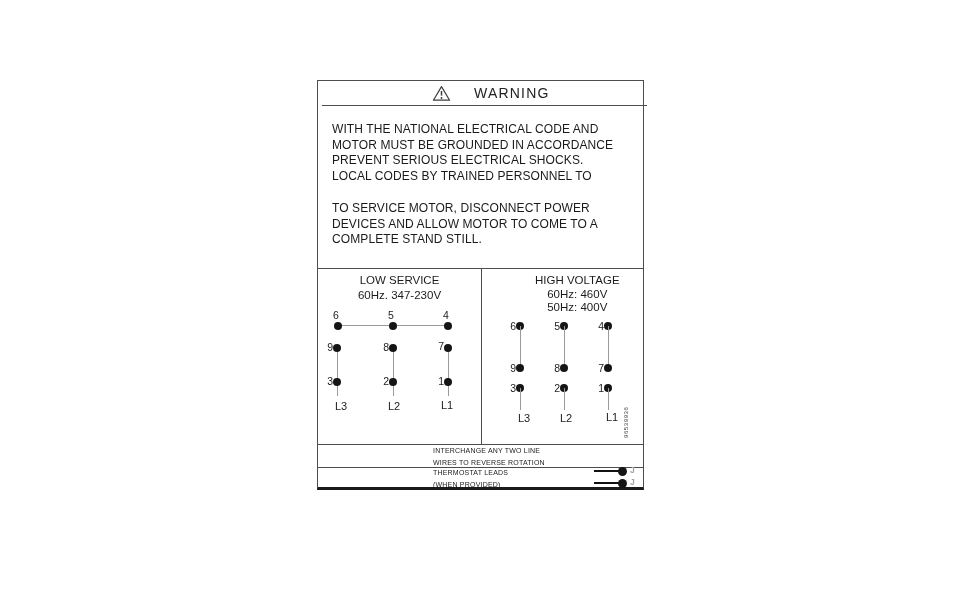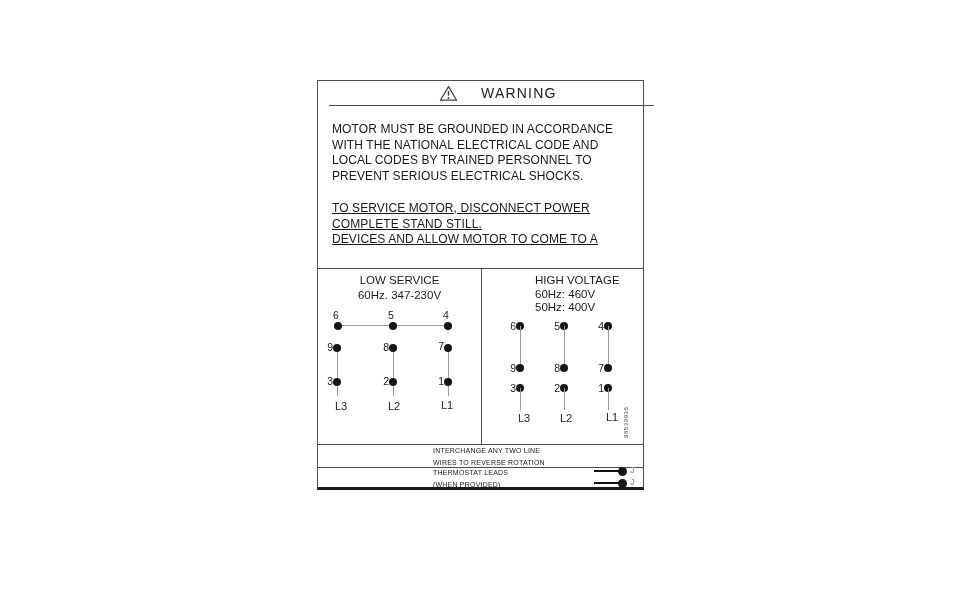--- a/index.html
+++ b/index.html
@@ -9,7 +9,7 @@
              border:1px solid #4d4d4d;border-bottom:3px solid #1a1a1a;box-sizing:border-box;
              background:#ffffff;}
   .abs{position:absolute;}
-  .hdr{position:absolute;left:11px;top:0;width:100%;height:25px;border-bottom:1px solid #4d4d4d;box-sizing:border-box;}
+  .hdr{position:absolute;left:4px;top:0;width:100%;height:25px;border-bottom:1px solid #4d4d4d;box-sizing:border-box;}
   .hdr-title{position:absolute;left:152px;top:4px;font-size:14px;letter-spacing:1.2px;color:#222;}
   .wtext{position:absolute;left:14px;top:41px;width:300px;font-size:12px;line-height:15.5px;
          letter-spacing:0.1px;color:#1a1a1a;}

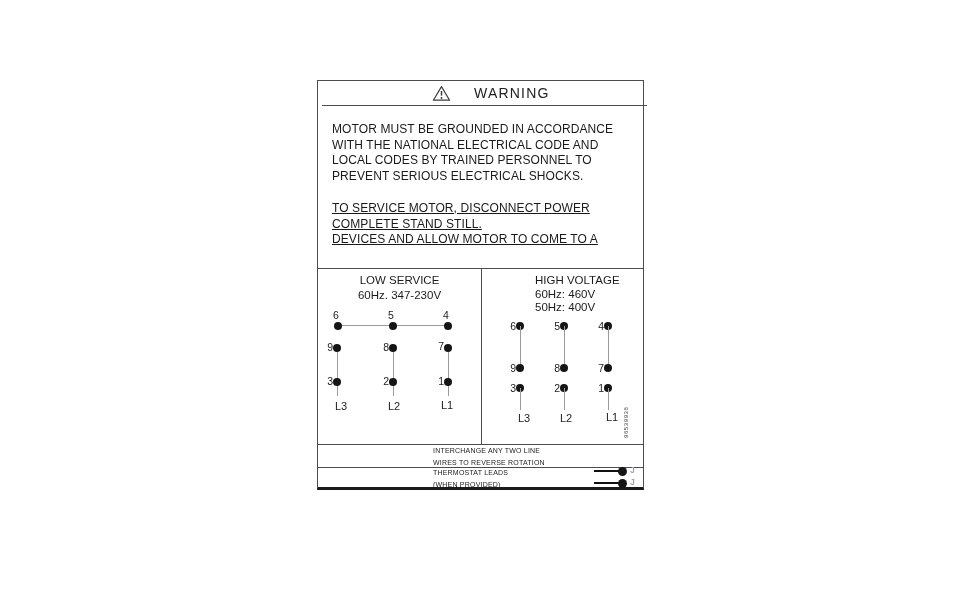--- a/index.html
+++ b/index.html
@@ -50,8 +50,8 @@
 
     <div class="wtext">
       <div class="p1">
+        <div>WITH THE NATIONAL ELECTRICAL CODE AND</div>
         <div>MOTOR MUST BE GROUNDED IN ACCORDANCE</div>
-        <div>WITH THE NATIONAL ELECTRICAL CODE AND</div>
         <div>LOCAL CODES BY TRAINED PERSONNEL TO</div>
         <div>PREVENT SERIOUS ELECTRICAL SHOCKS.</div>
       </div>

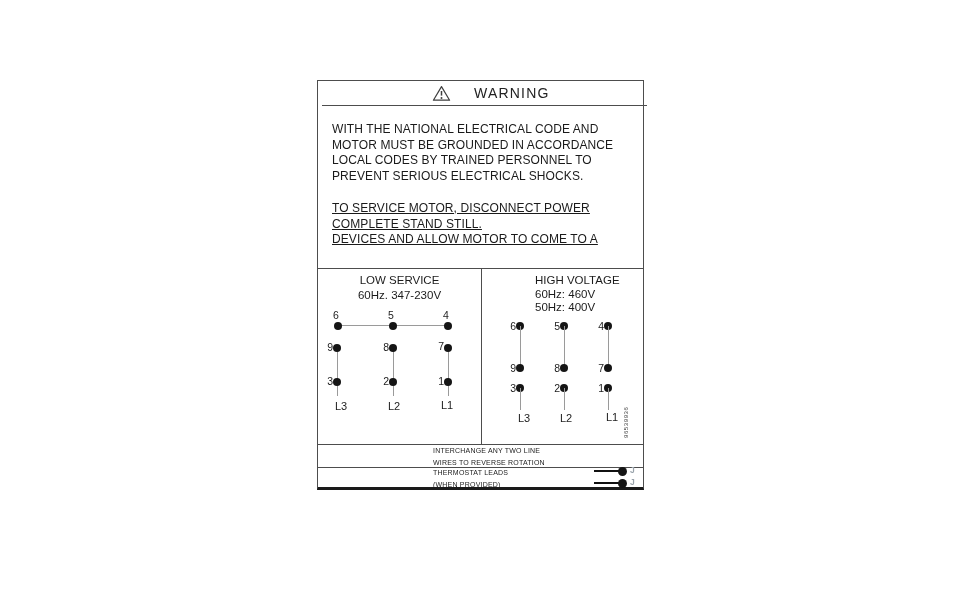--- a/index.html
+++ b/index.html
@@ -52,8 +52,8 @@
       <div class="p1">
         <div>WITH THE NATIONAL ELECTRICAL CODE AND</div>
         <div>MOTOR MUST BE GROUNDED IN ACCORDANCE</div>
+        <div>PREVENT SERIOUS ELECTRICAL SHOCKS.</div>
         <div>LOCAL CODES BY TRAINED PERSONNEL TO</div>
-        <div>PREVENT SERIOUS ELECTRICAL SHOCKS.</div>
       </div>
       <div class="p2">
         <div>TO SERVICE MOTOR, DISCONNECT POWER</div>

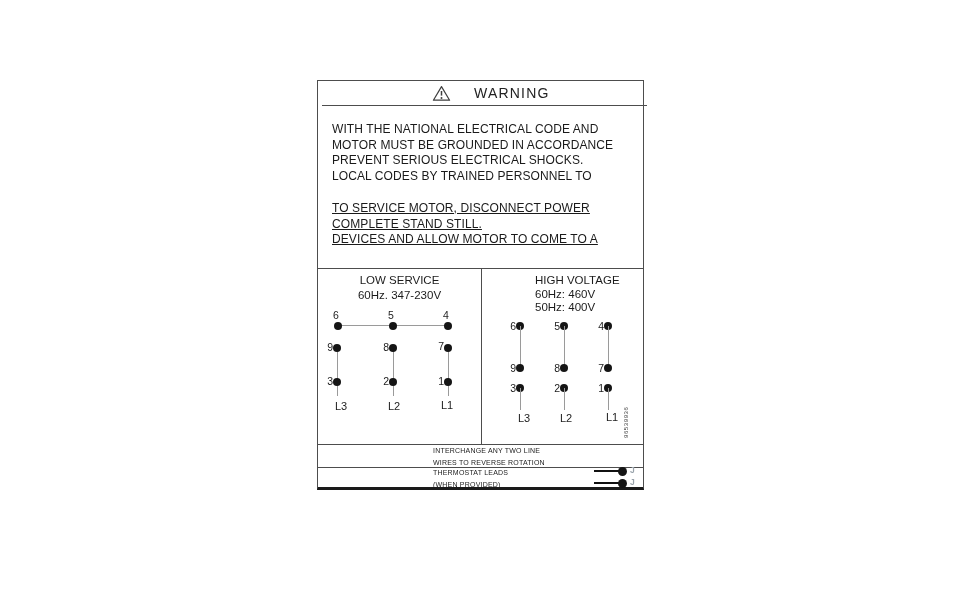--- a/index.html
+++ b/index.html
@@ -13,7 +13,7 @@
   .hdr-title{position:absolute;left:152px;top:4px;font-size:14px;letter-spacing:1.2px;color:#222;}
   .wtext{position:absolute;left:14px;top:41px;width:300px;font-size:12px;line-height:15.5px;
          letter-spacing:0.1px;color:#1a1a1a;}
-  .wtext .p2{margin-top:17px;text-decoration:underline;}
+  .wtext .p2{margin-top:17px;}
   .hline{position:absolute;height:1px;background:#4d4d4d;left:0;width:325px;}
   .vline-div{position:absolute;width:1px;background:#4d4d4d;}
   .group{position:absolute;left:0;top:0;width:100%;height:100%;}

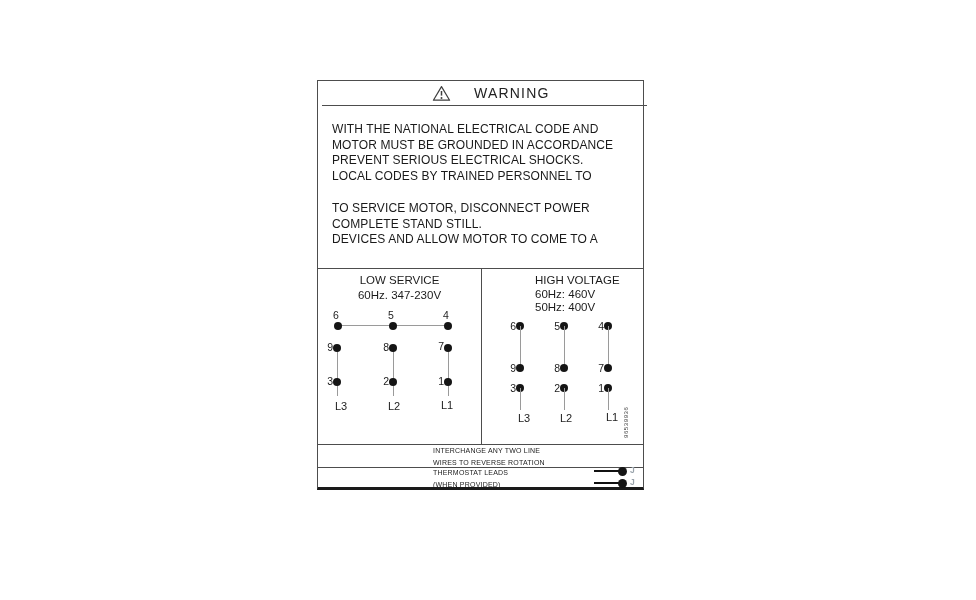--- a/index.html
+++ b/index.html
@@ -57,8 +57,8 @@
       </div>
       <div class="p2">
         <div>TO SERVICE MOTOR, DISCONNECT POWER</div>
+        <div>DEVICES AND ALLOW MOTOR TO COME TO A</div>
         <div>COMPLETE STAND STILL.</div>
-        <div>DEVICES AND ALLOW MOTOR TO COME TO A</div>
       </div>
     </div>
 

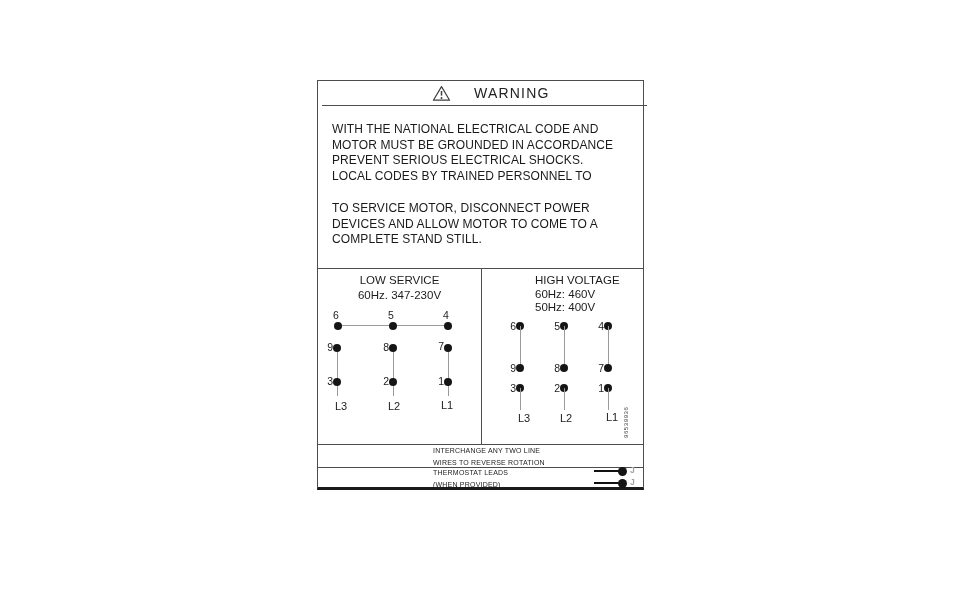--- a/index.html
+++ b/index.html
@@ -19,7 +19,7 @@
   .group{position:absolute;left:0;top:0;width:100%;height:100%;}
   .vhead{position:absolute;font-size:11.5px;color:#1b1b1b;}
   .vhead.center{width:163px;left:0;text-align:center;line-height:14.5px;}
-  .vhead.left{line-height:13.5px;}
+  .vhead.left{line-height:13.5px;text-align:center;}
   .dot{position:absolute;width:8px;height:8px;border-radius:50%;background:#151515;}
   .wire{position:absolute;background:#9a9a9a;}
   .tnum{position:absolute;font-size:10.5px;line-height:13px;color:#1c1c1c;}

